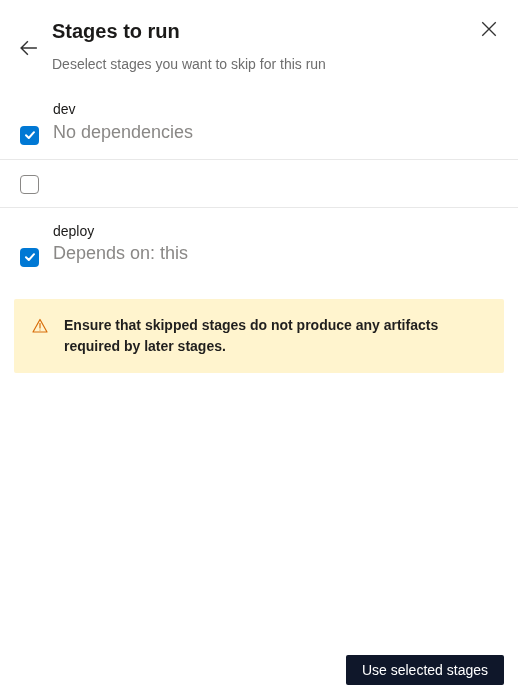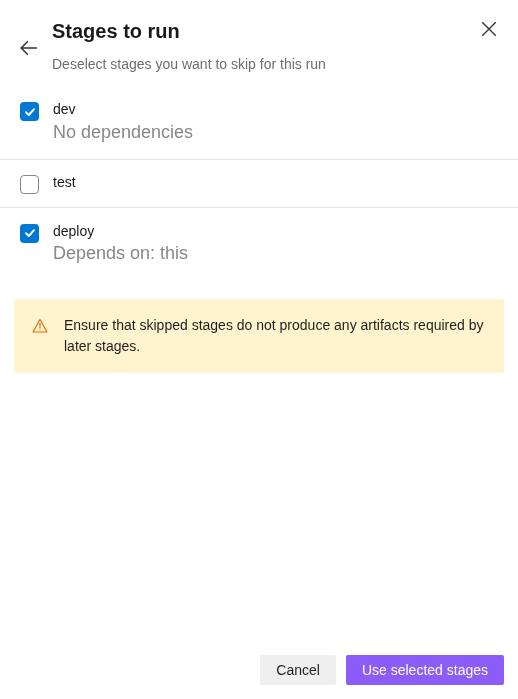--- a/index.html
+++ b/index.html
@@ -58,7 +58,7 @@
     }
     .stage-item {
       display: flex;
-      align-items: flex-start;
+      align-items: flex-end;
       gap: 14px;
       padding: 13px 20px 13px 20px;
       border-top: 1px solid transparent;

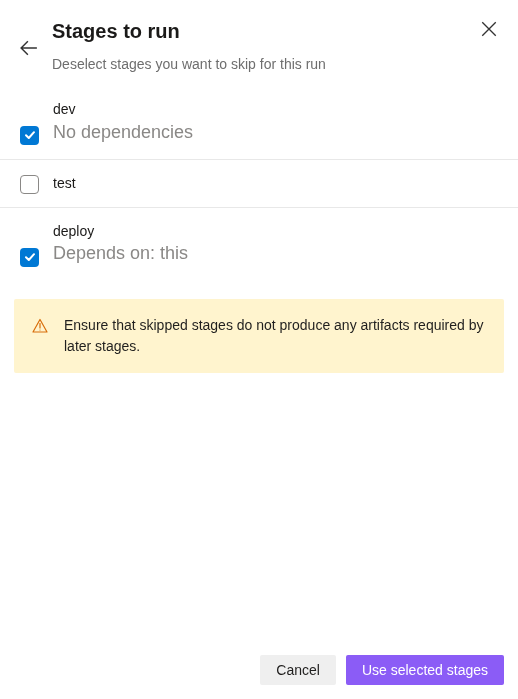--- a/index.html
+++ b/index.html
@@ -185,7 +185,6 @@
   <div class="stage-item bordered-top bordered-bottom">
     <div class="checkbox unchecked"></div>
     <div class="stage-text">
-      <div class="stage-name">test</div>
     </div>
   </div>
 

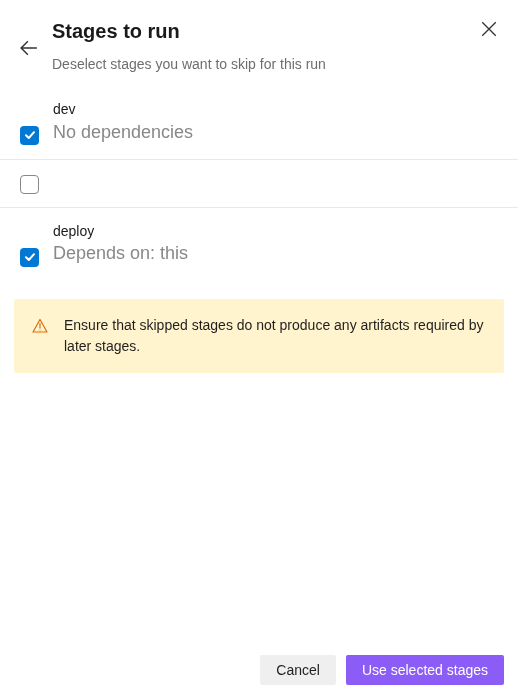--- a/index.html
+++ b/index.html
@@ -125,6 +125,7 @@
       font-size: 14px;
       color: #201f1e;
       line-height: 1.5;
+      font-weight: bold;
     }
     .spacer {
       flex: 1;

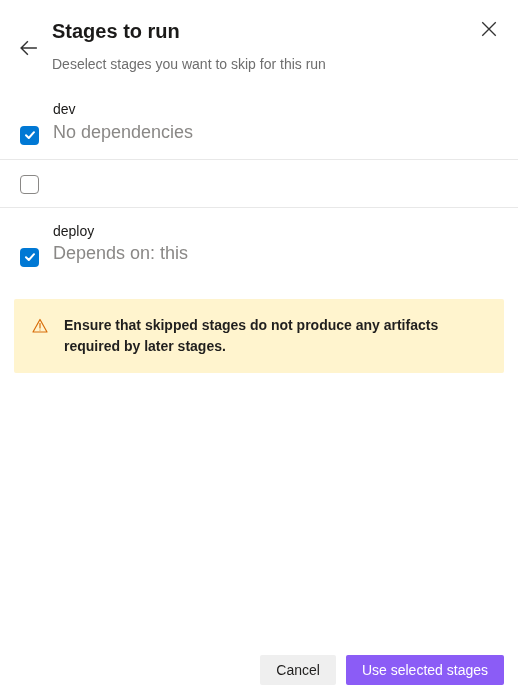--- a/index.html
+++ b/index.html
@@ -215,7 +215,6 @@
 <div class="spacer"></div>
 
 <div class="footer">
-  <button class="btn btn-secondary">Cancel</button>
   <button class="btn btn-primary">Use selected stages</button>
 </div>
 

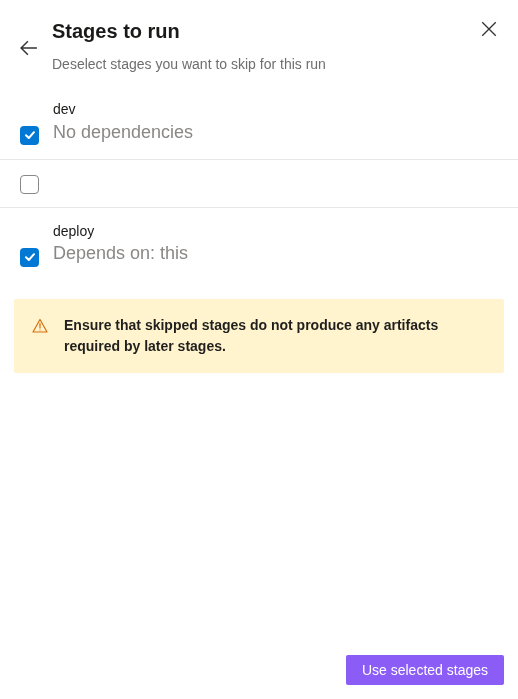--- a/index.html
+++ b/index.html
@@ -149,7 +149,7 @@
       color: #201f1e;
     }
     .btn-primary {
-      background: #8b5cf6;
+      background: #0f172a;
       color: #fff;
     }
   </style>

